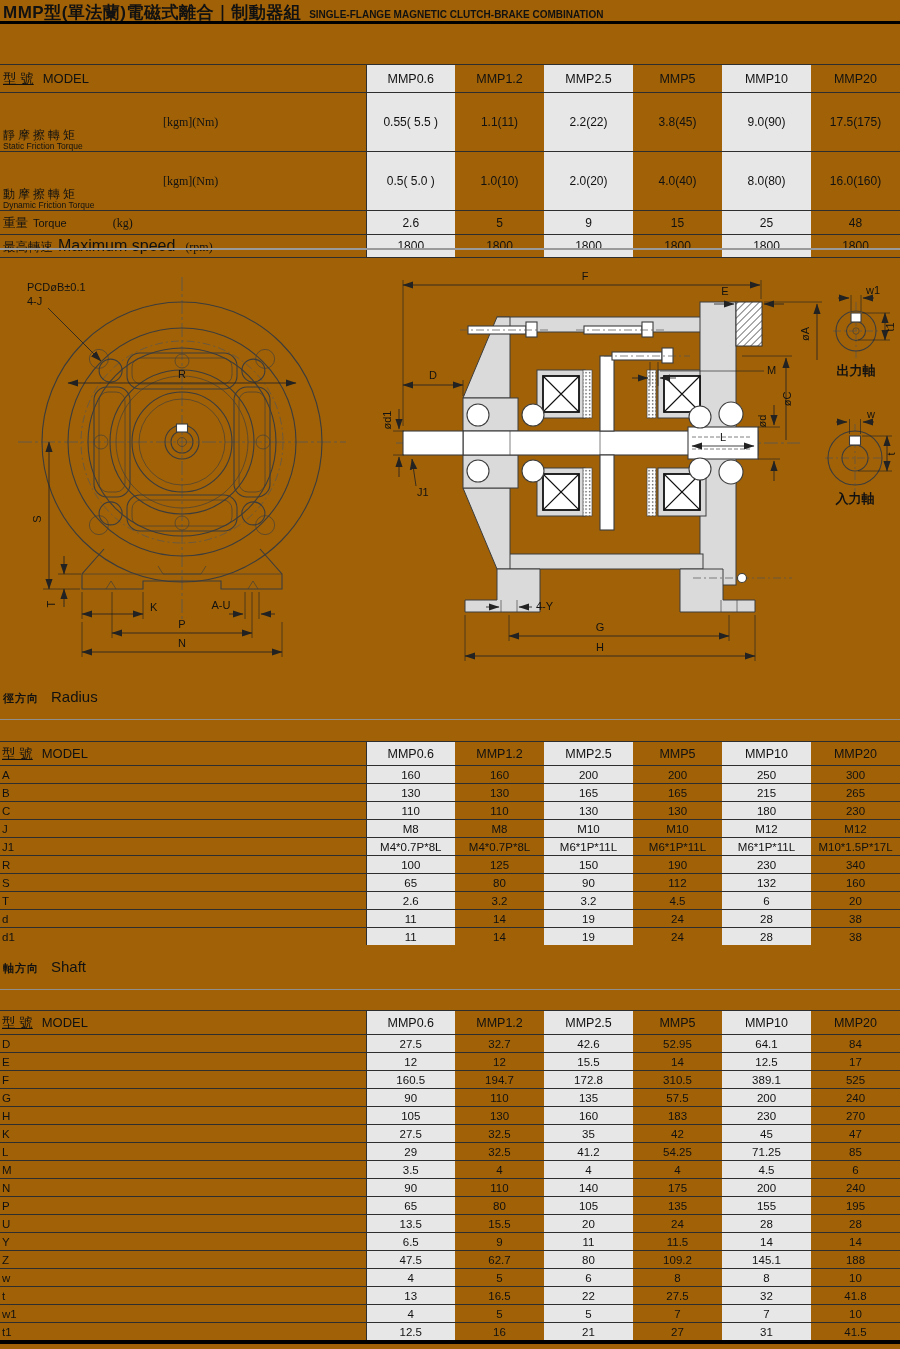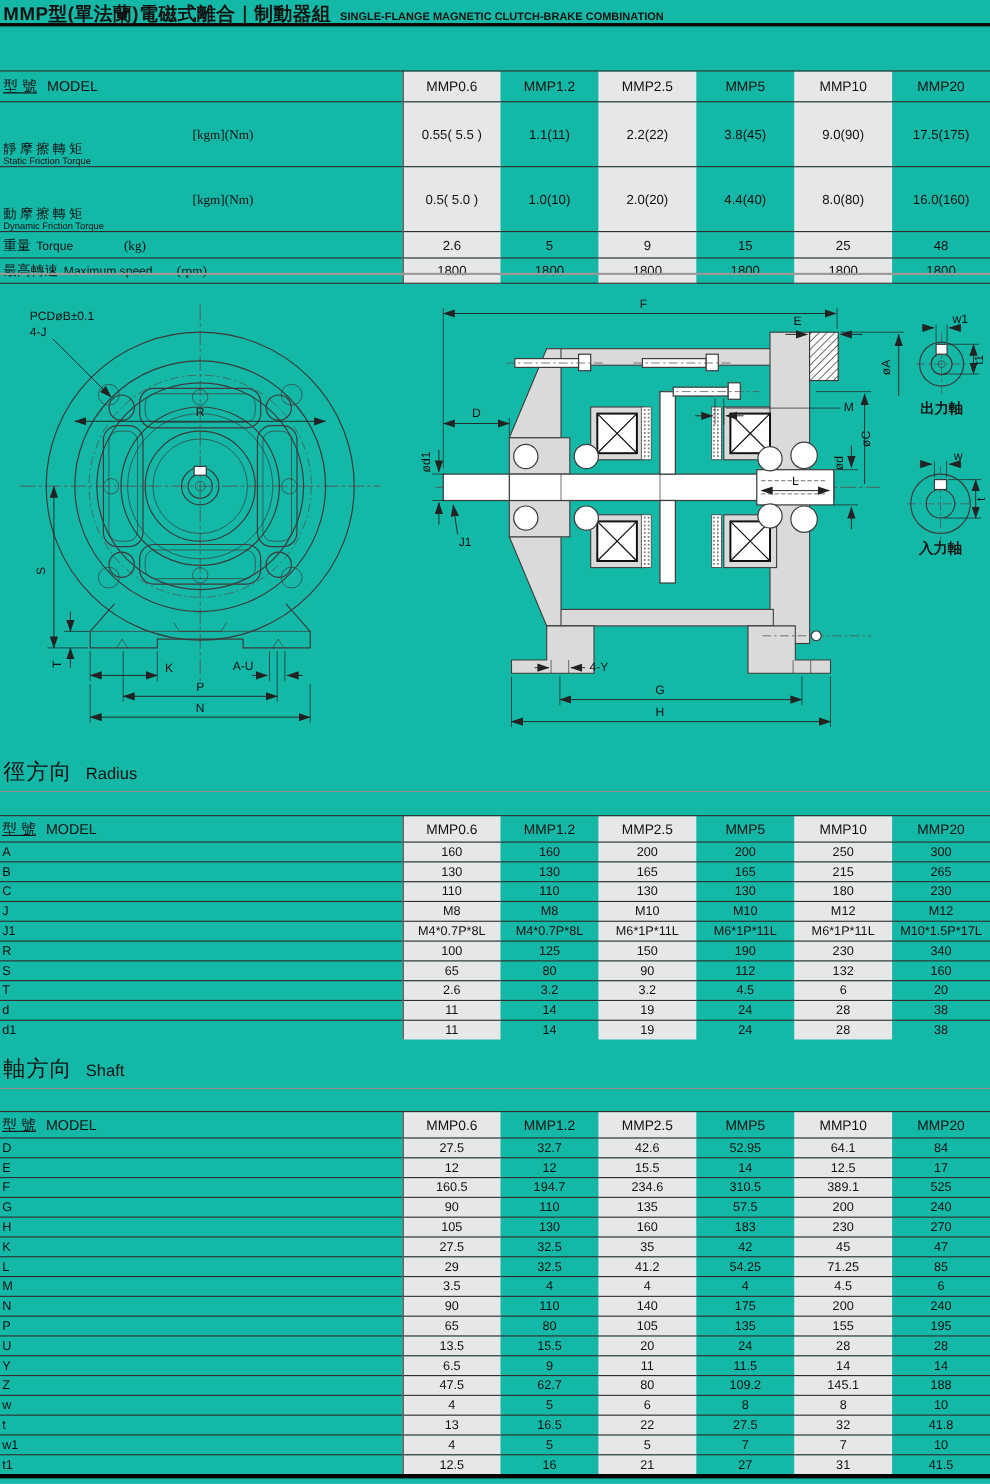--- a/index.html
+++ b/index.html
@@ -3,7 +3,7 @@
 <meta charset="utf-8">
 <style>
   html,body{margin:0;padding:0;background:#fff;}
-  .page{position:relative;width:900px;height:1349px;background:#14b8a6;overflow:hidden;
+  .page{position:relative;width:900px;height:1349px;background:#a16207;overflow:hidden;
         font-family:"Liberation Sans",sans-serif;color:#111;}
   
   .hdr{position:absolute;top:1px;left:3px;white-space:nowrap;}

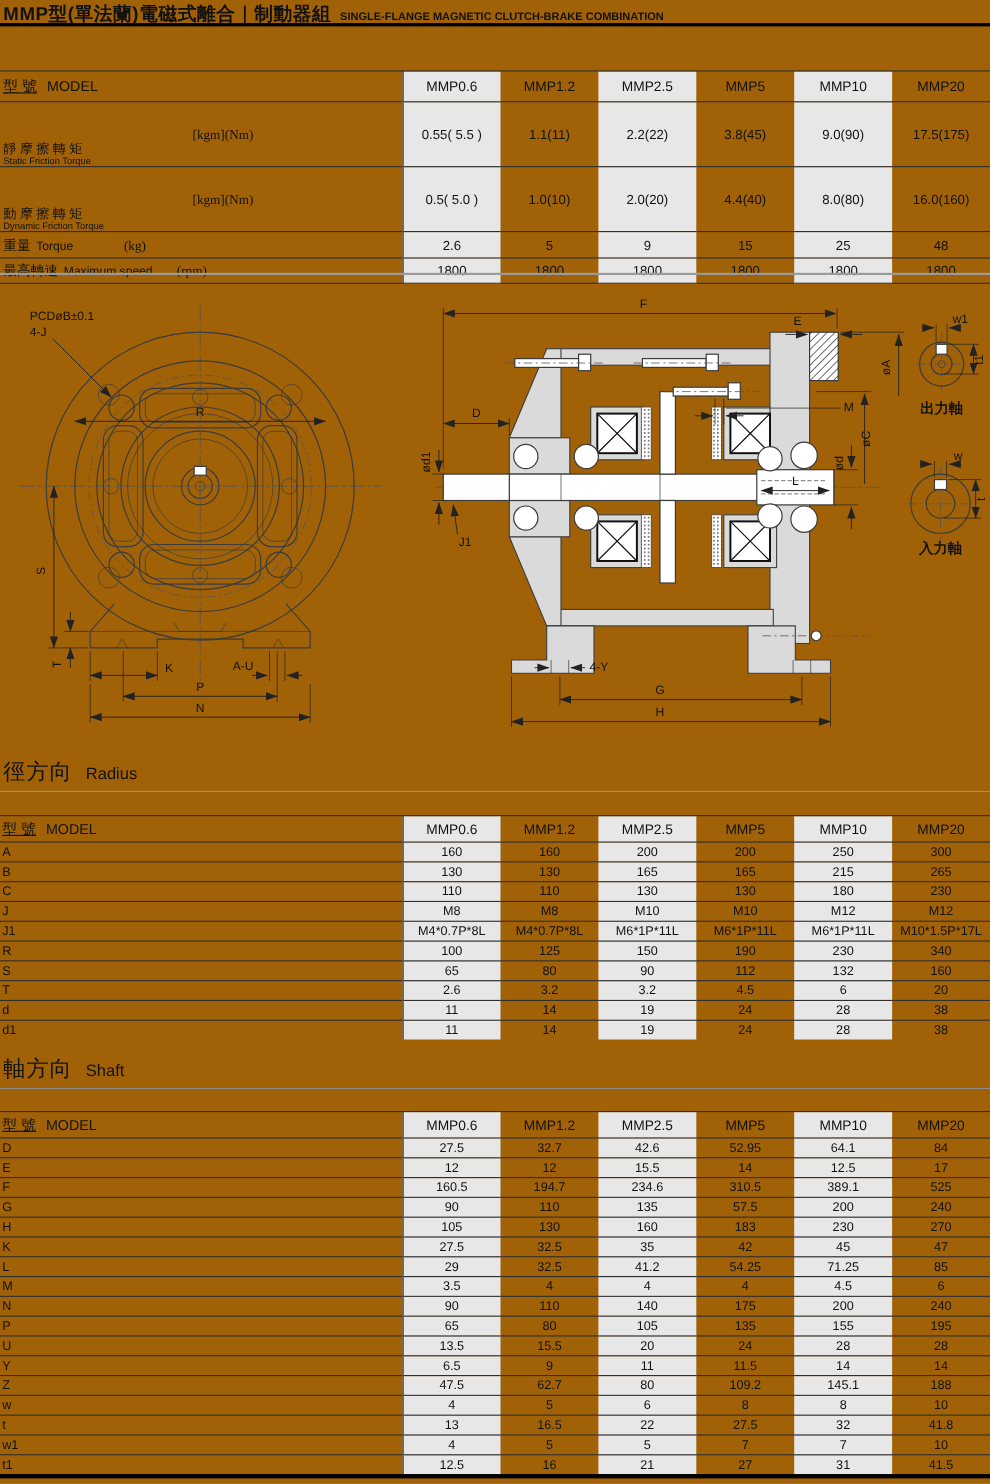--- a/index.html
+++ b/index.html
@@ -37,7 +37,7 @@
   .two .esm{font-size:8.5px;line-height:9px;}
   .cjk1{font-size:12.5px;}
   .en1{font-size:11px;margin-left:5px;}
-  .unit{font-size:12px;margin-left:22px;}
+  .unit{font-size:12px;margin-left:10px;}
   .r-wt .unit{margin-left:46px;}
   .r-sp .en1{font-size:11px;}
   

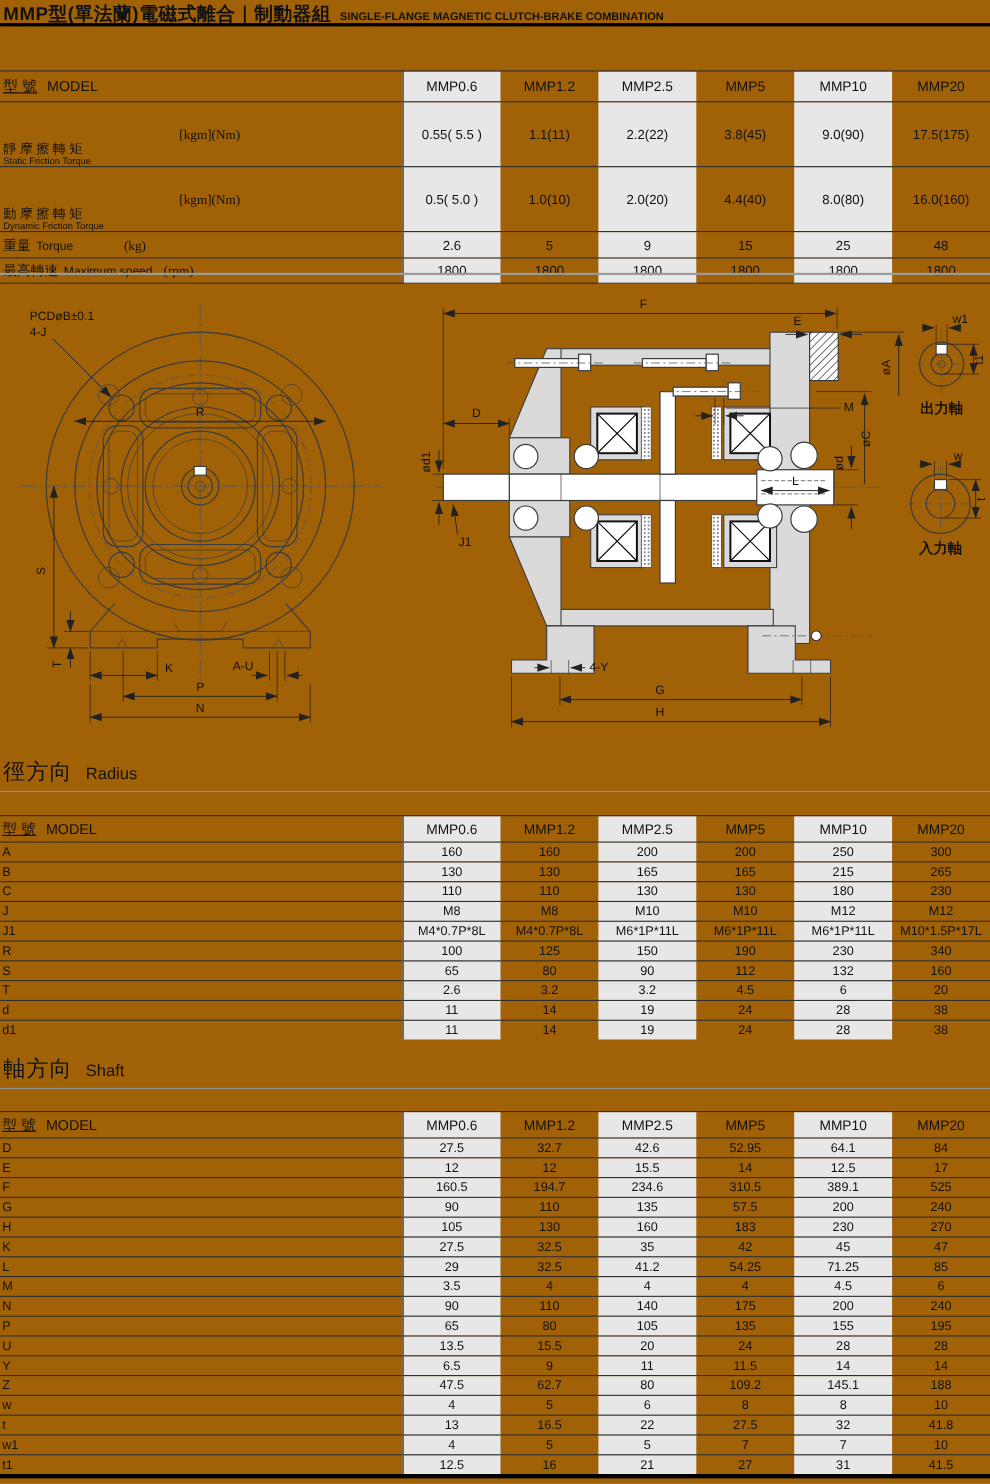--- a/index.html
+++ b/index.html
@@ -130,7 +130,7 @@
         <td>0.5( 5.0 )</td>
         <td>1.0(10)</td>
         <td>2.0(20)</td>
-        <td>4.4(40)</td>
+        <td>4.0(40)</td>
         <td>8.0(80)</td>
         <td>16.0(160)</td>
       </tr>

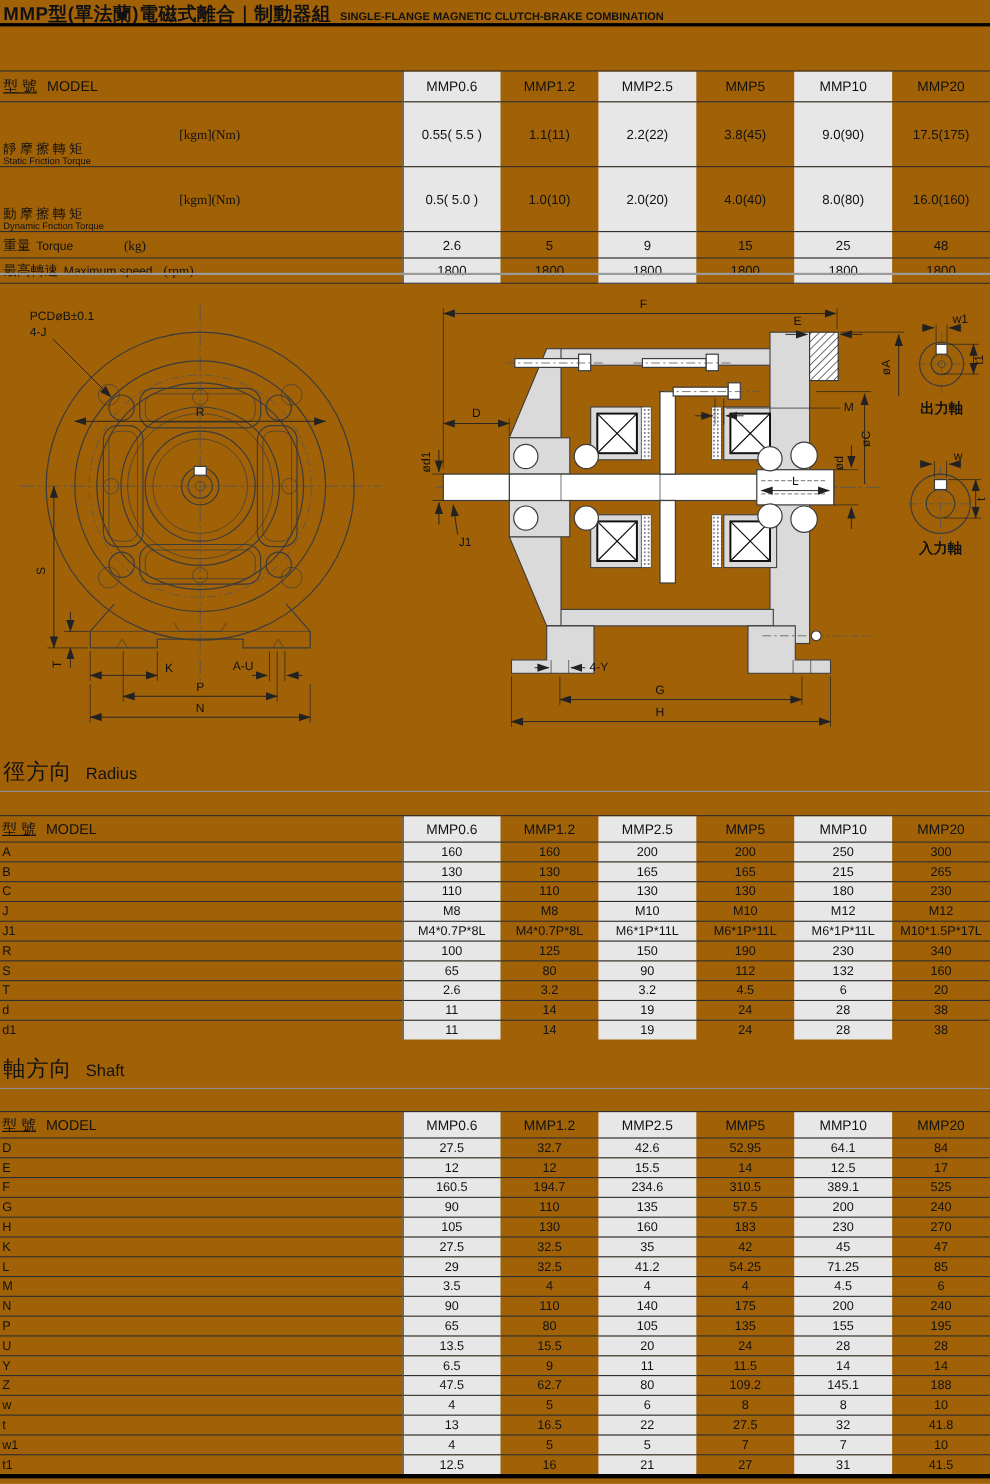--- a/index.html
+++ b/index.html
@@ -39,7 +39,7 @@
   .en1{font-size:11px;margin-left:5px;}
   .unit{font-size:12px;margin-left:10px;}
   .r-wt .unit{margin-left:46px;}
-  .r-sp .en1{font-size:11px;}
+  .r-sp .en1{font-size:16px;}
   
   .dimtab th{font-size:11.5px;padding-left:2px;}
   .dimtab td{font-size:11.5px;}

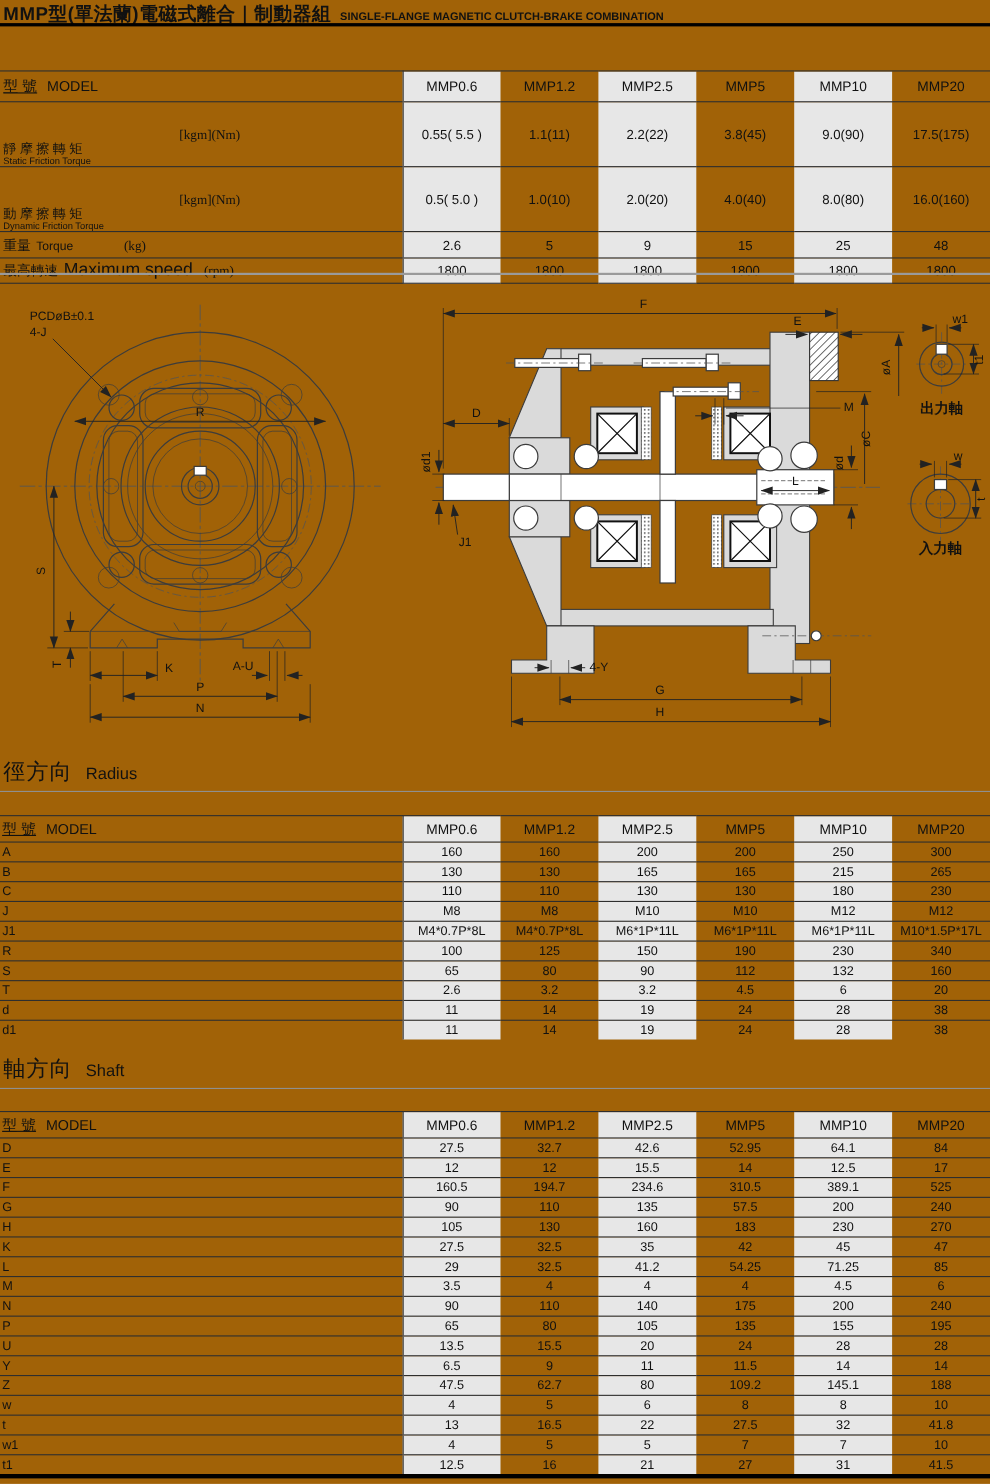--- a/index.html
+++ b/index.html
@@ -50,7 +50,7 @@
   .dimtab .mdl{font-size:12.5px;}
   
   .sec{position:absolute;left:3px;white-space:nowrap;}
-  .sec .zh{font-size:20px;font-weight:normal;letter-spacing:1px;}
+  .sec .zh{font-size:11px;font-weight:bold;letter-spacing:1px;}
   .sec .en{font-size:15px;margin-left:12px;}
   
   svg.draw{position:absolute;top:249px;left:0;}

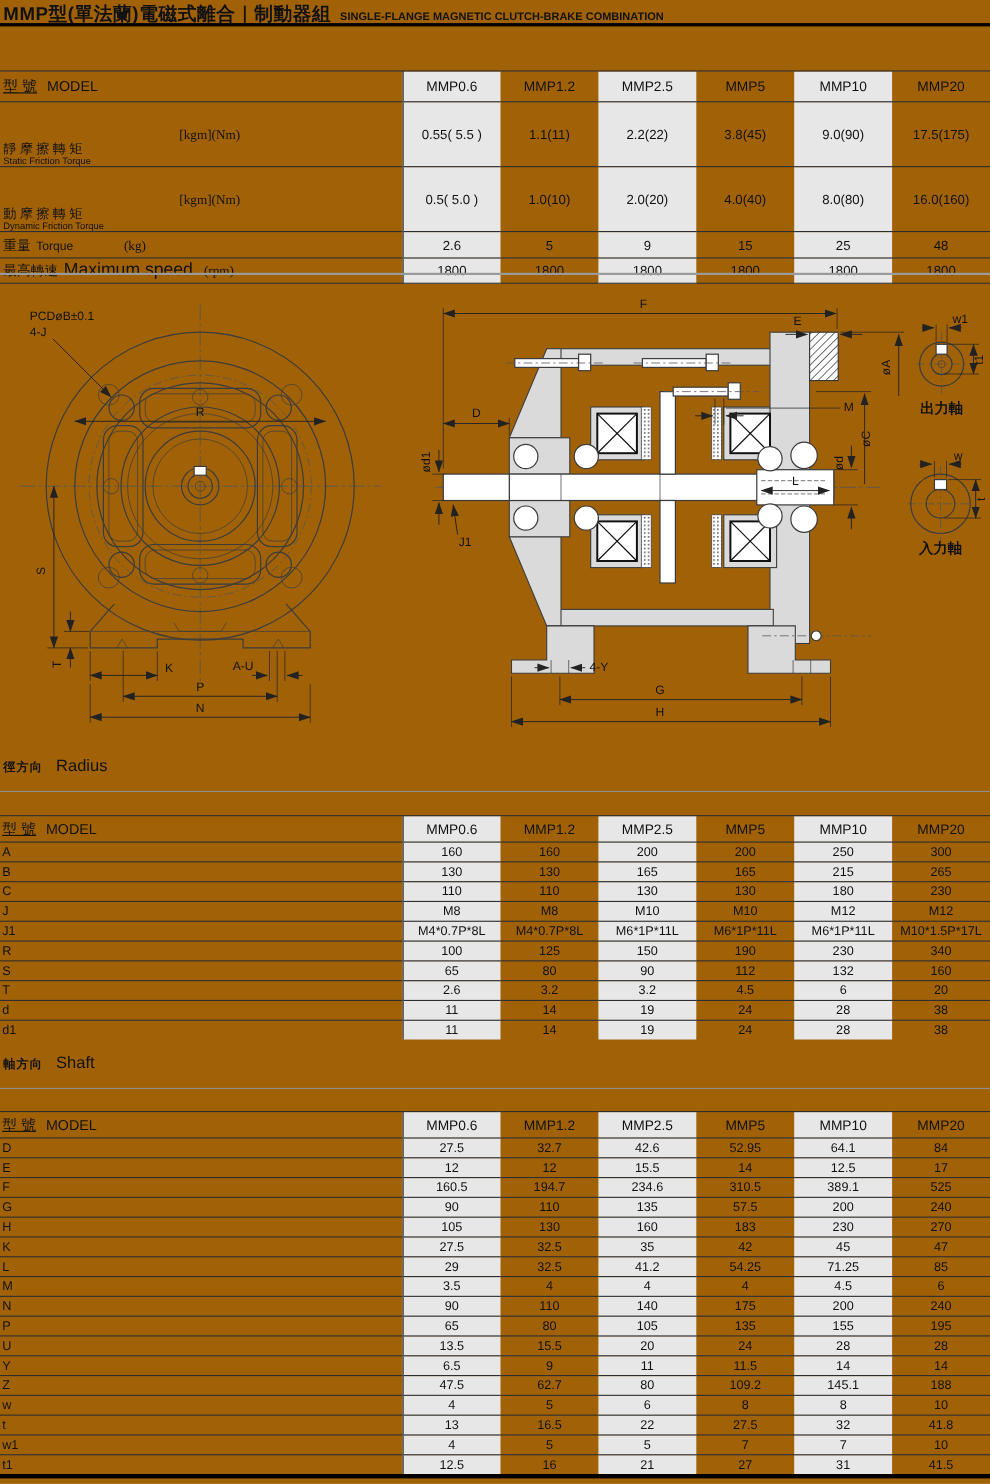--- a/index.html
+++ b/index.html
@@ -581,7 +581,7 @@
           <th>F</th>
           <td>160.5</td>
           <td>194.7</td>
-          <td>234.6</td>
+          <td>172.8</td>
           <td>310.5</td>
           <td>389.1</td>
           <td>525</td>

